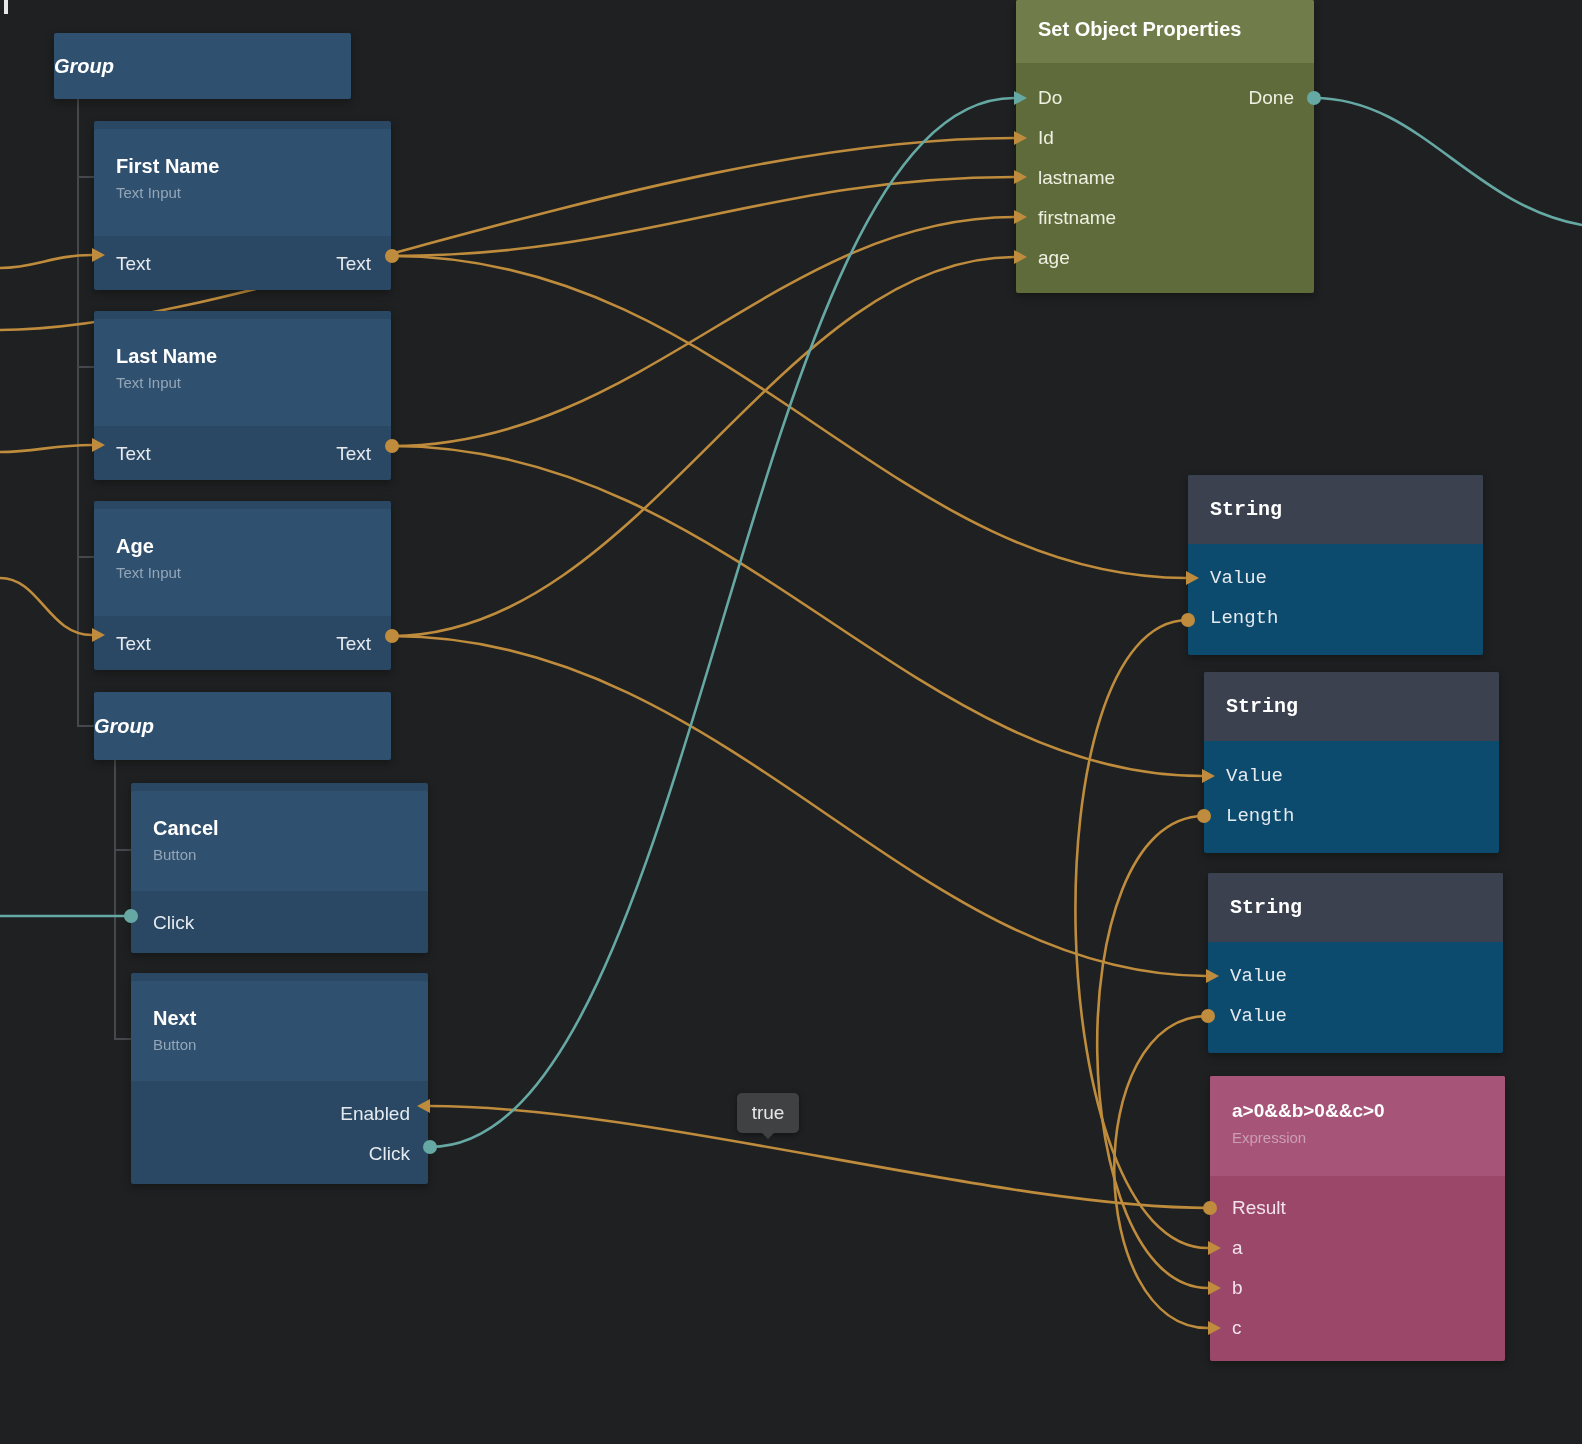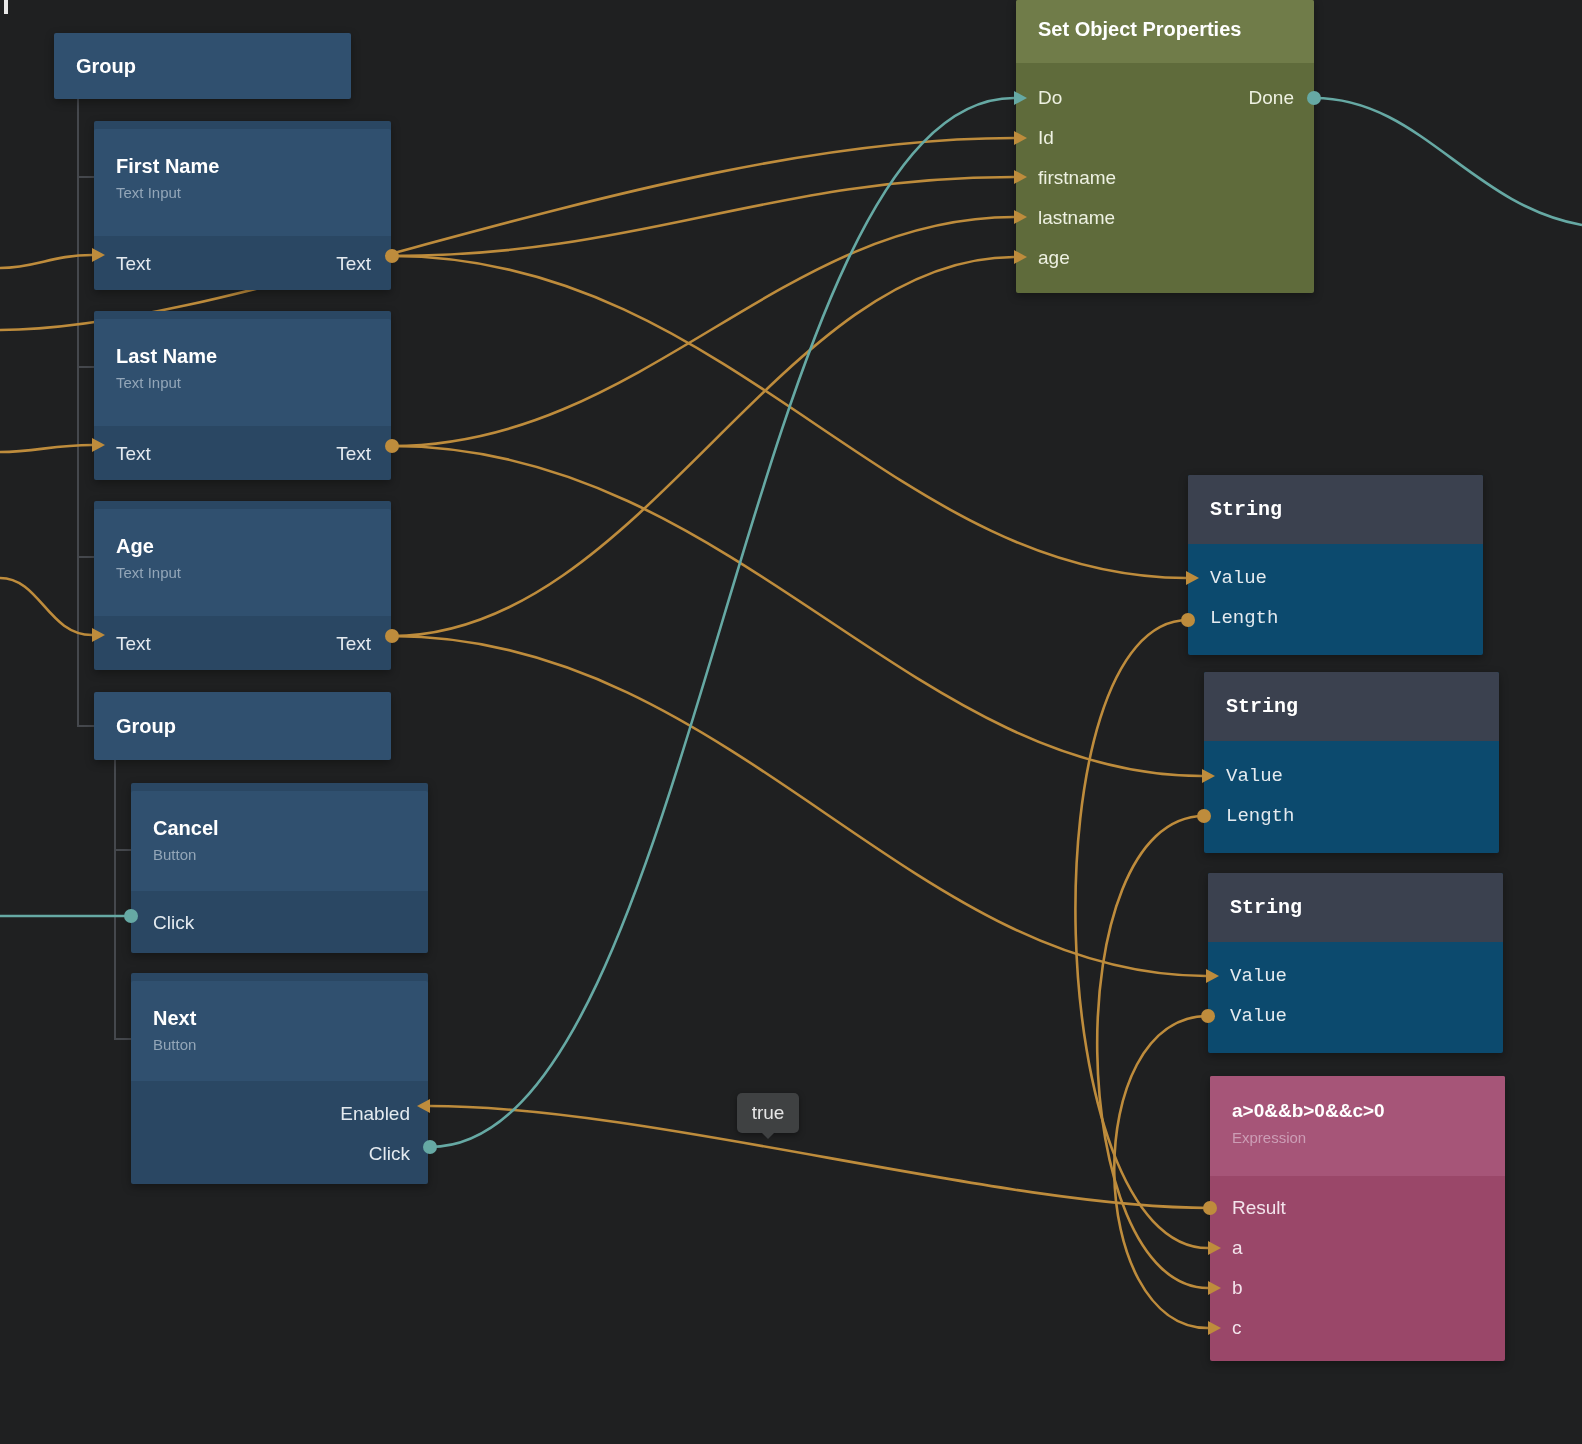--- a/index.html
+++ b/index.html
@@ -26,7 +26,7 @@
   .head{box-sizing:border-box;padding:24px 22px 0 22px;border-radius:2px 2px 0 0;}
   .title{font-size:20px;font-weight:600;color:#ffffff;line-height:26px;white-space:nowrap;}
   .subtitle{font-size:15px;color:#93a6b8;line-height:27px;white-space:nowrap;}
-  .gtitle{font-size:20px;font-weight:600;color:#ffffff;line-height:66px;padding-left:22px;}
+  .gtitle{font-size:20px;font-weight:600;color:#ffffff;line-height:66px;font-style:italic;}
   .ports{box-sizing:border-box;}
   .prow{
     height:40px;line-height:40px;font-size:19px;color:#e4eaef;

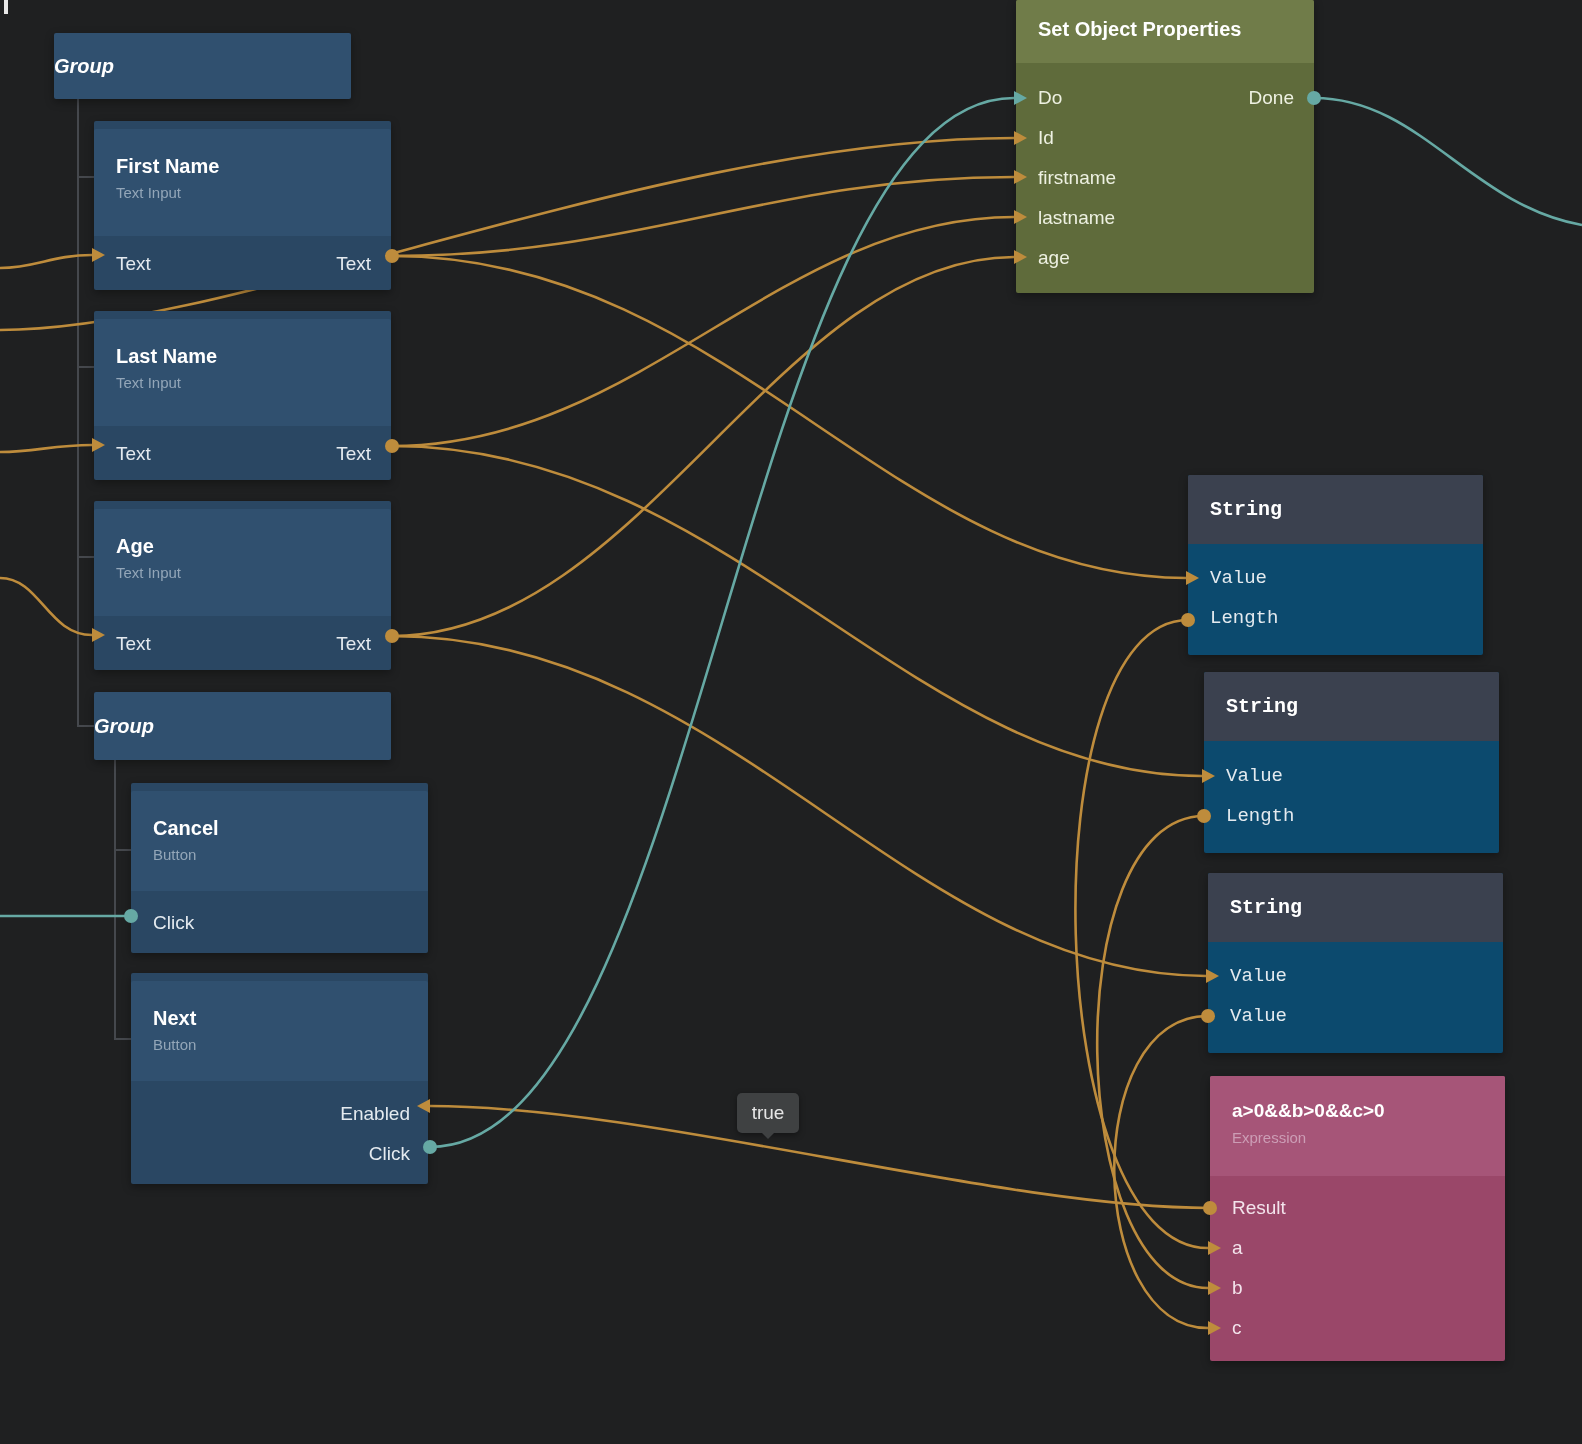--- a/index.html
+++ b/index.html
@@ -204,10 +204,10 @@
         <span>Id</span>
       </div>
       <div class="prow">
+        <span>lastname</span>
+      </div>
+      <div class="prow">
         <span>firstname</span>
-      </div>
-      <div class="prow">
-        <span>lastname</span>
       </div>
       <div class="prow">
         <span>age</span>

